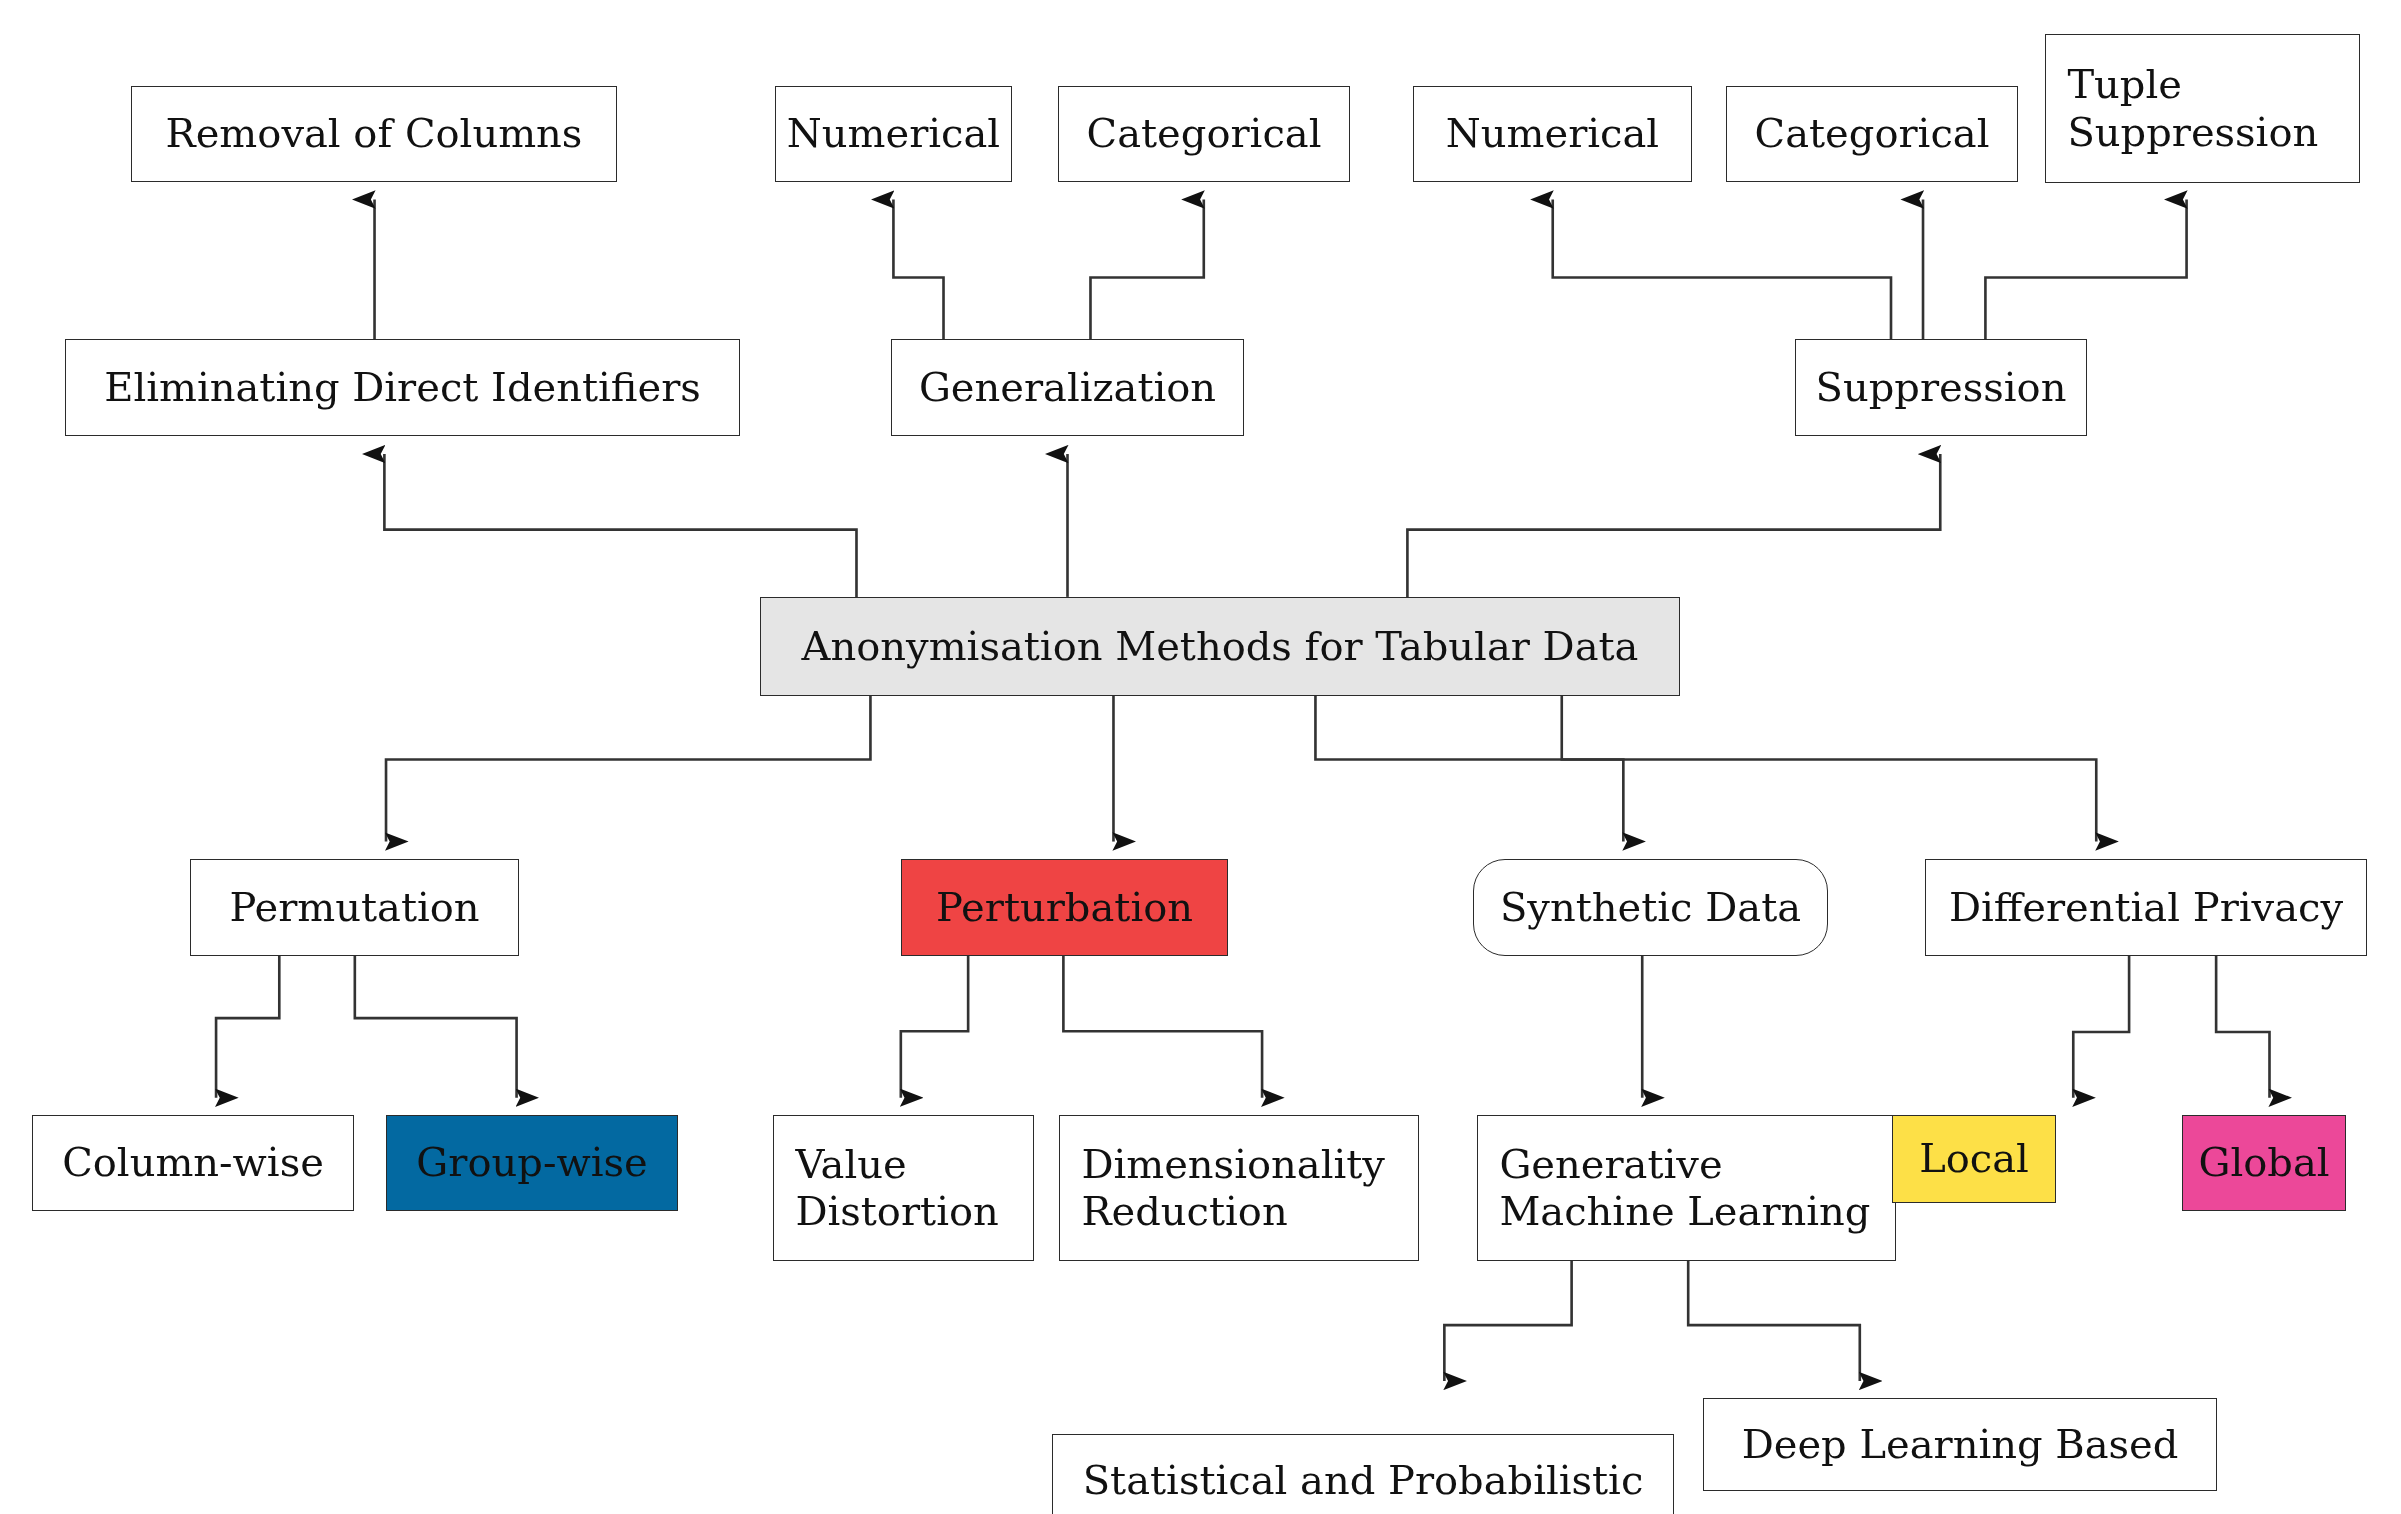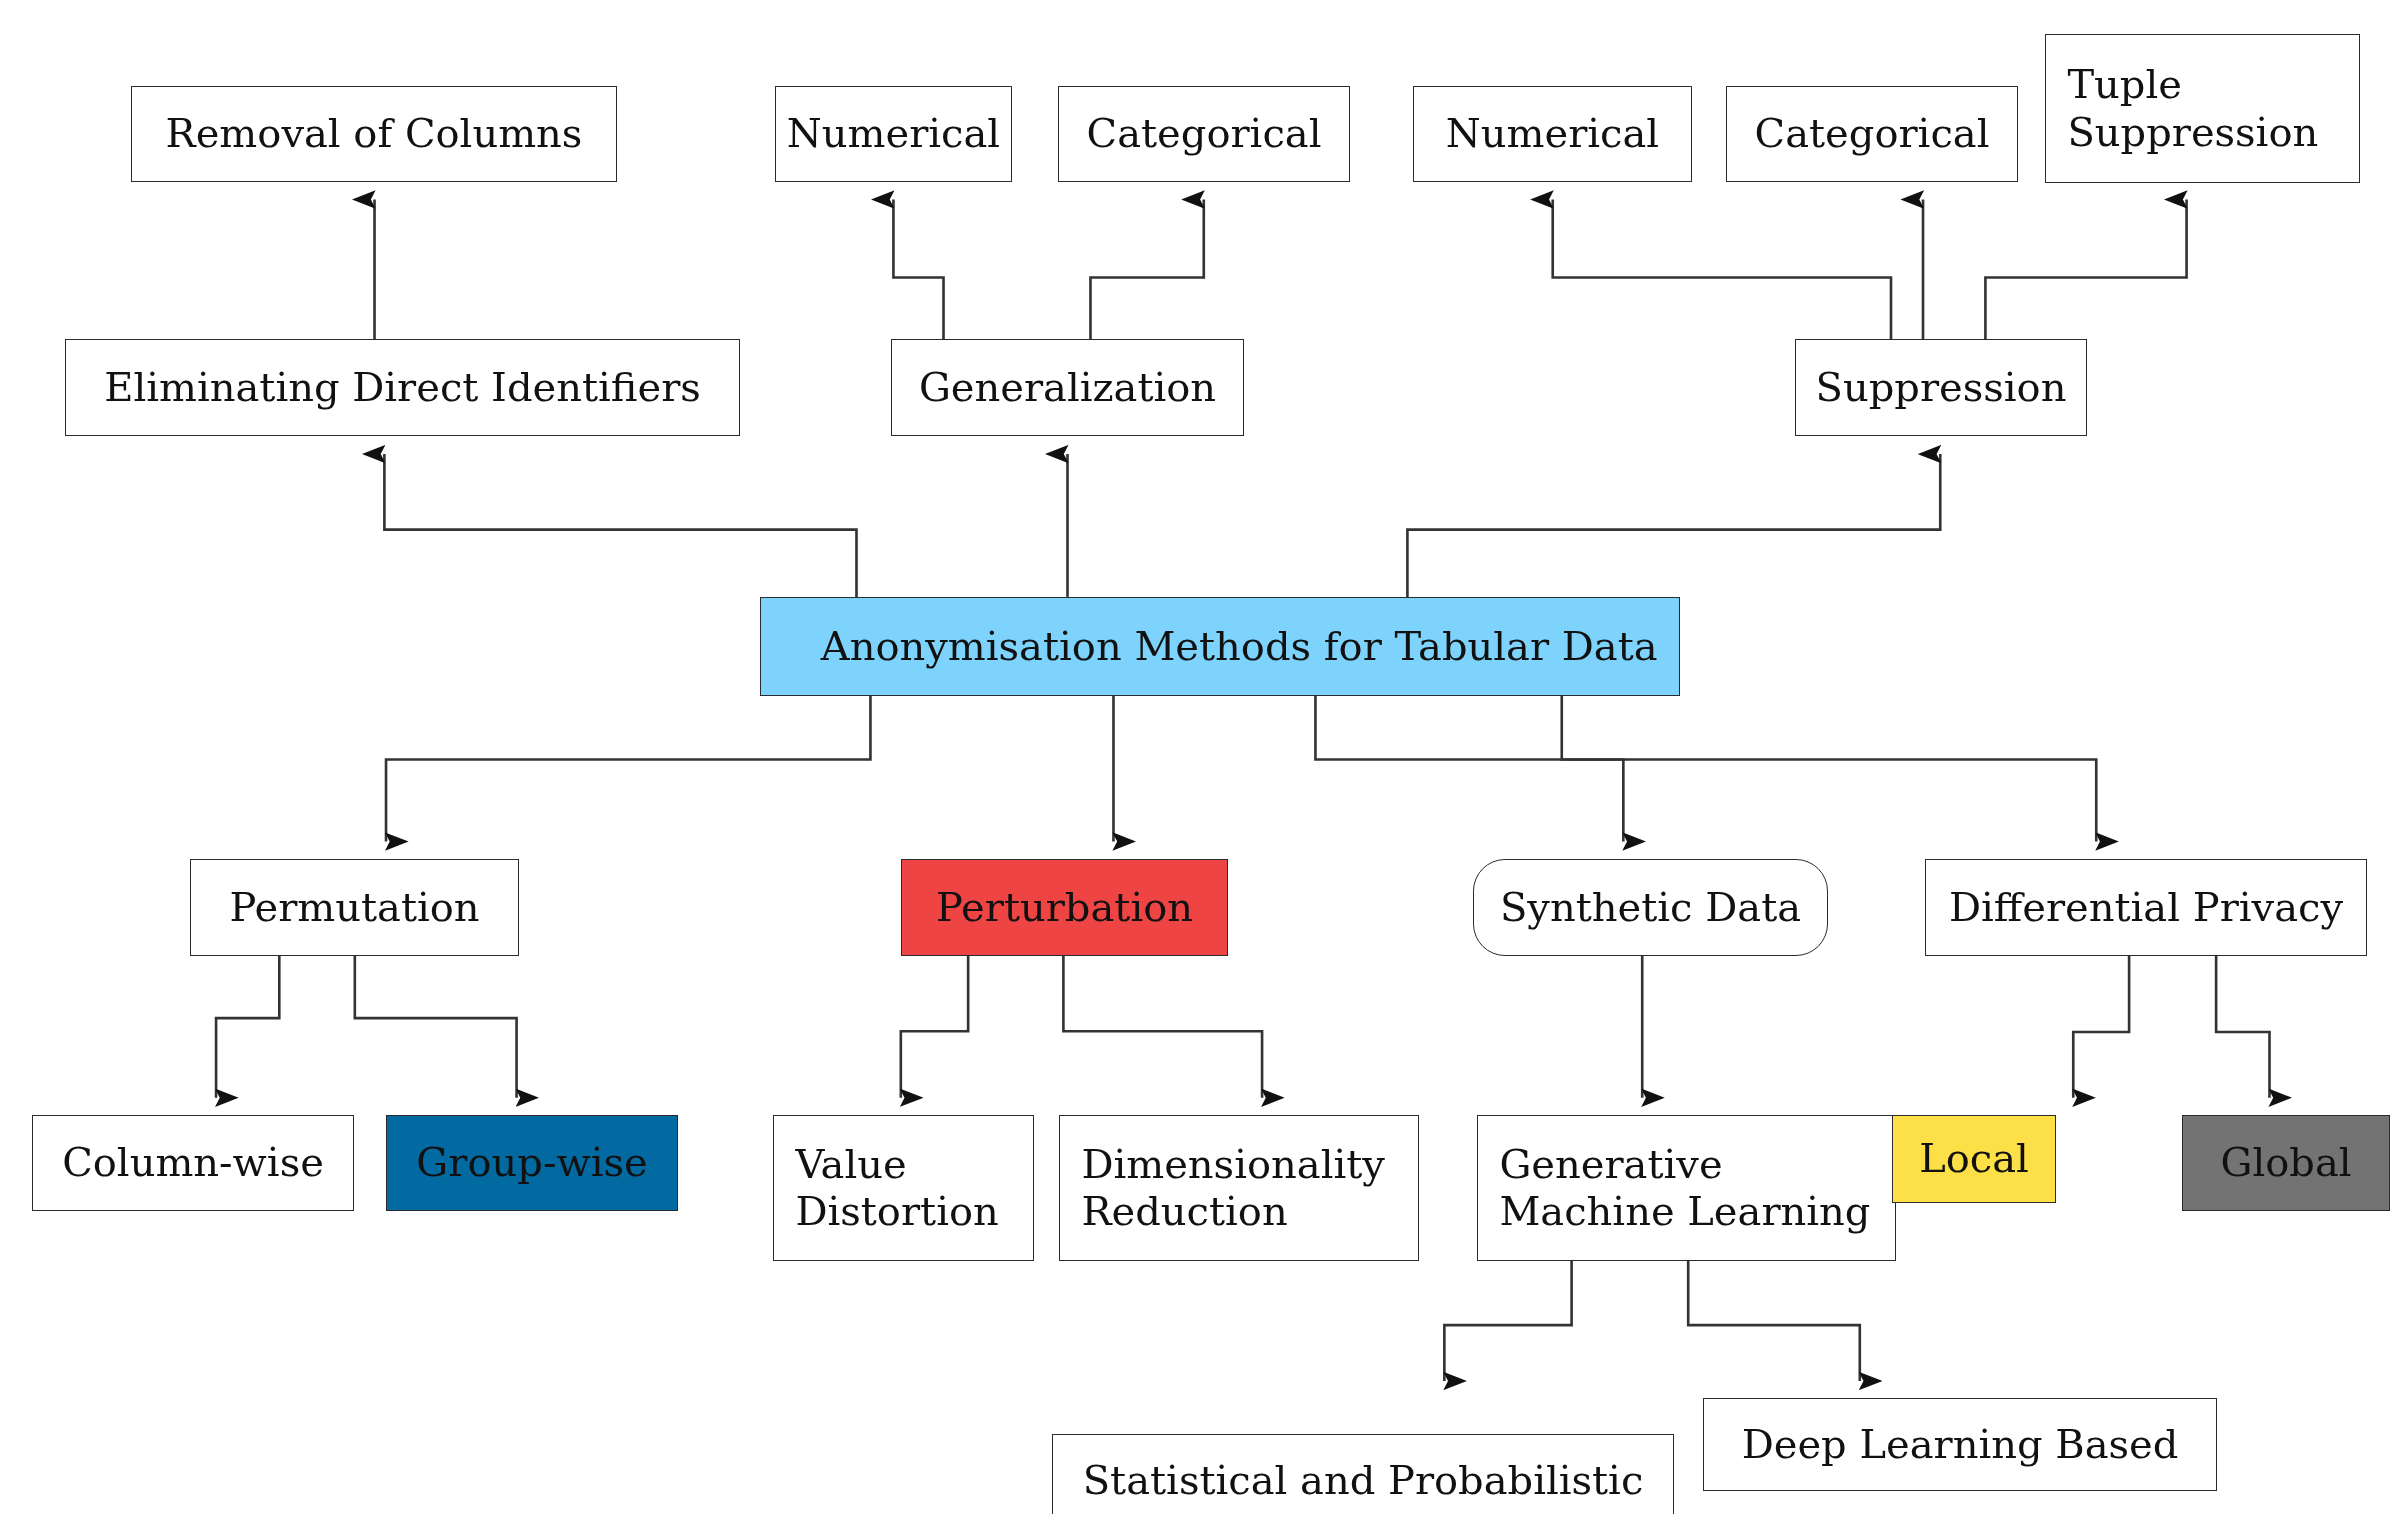--- a/index.html
+++ b/index.html
@@ -66,7 +66,7 @@
   </svg>
 
   <div id="nodes">
-      <div class="node center" style="left: 760px; top: 597px; width: 920px; height: 99px; border-color: rgb(43, 43, 43); background: #7dd3fc; color: rgb(17, 17, 17); justify-content: flex-end;"><span class="pad">Anonymisation Methods for Tabular Data</span></div>
+      <div class="node center" style="left: 760px; top: 597px; width: 920px; height: 99px; border-color: rgb(43, 43, 43); background: #e5e5e5; color: rgb(17, 17, 17);"><span class="pad">Anonymisation Methods for Tabular Data</span></div>
       <div class="node center" style="left: 65px; top: 339px; width: 675px; height: 97px; border-color: rgb(43, 43, 43); background: rgb(255, 255, 255); color: rgb(17, 17, 17);"><span class="pad">Eliminating Direct Identifiers</span></div>
       <div class="node center" style="left: 891px; top: 339px; width: 353px; height: 97px; border-color: rgb(43, 43, 43); background: rgb(255, 255, 255); color: rgb(17, 17, 17);"><span class="pad">Generalization</span></div>
       <div class="node center" style="left: 1795px; top: 339px; width: 292px; height: 97px; border-color: rgb(43, 43, 43); background: rgb(255, 255, 255); color: rgb(17, 17, 17);"><span class="pad">Suppression</span></div>

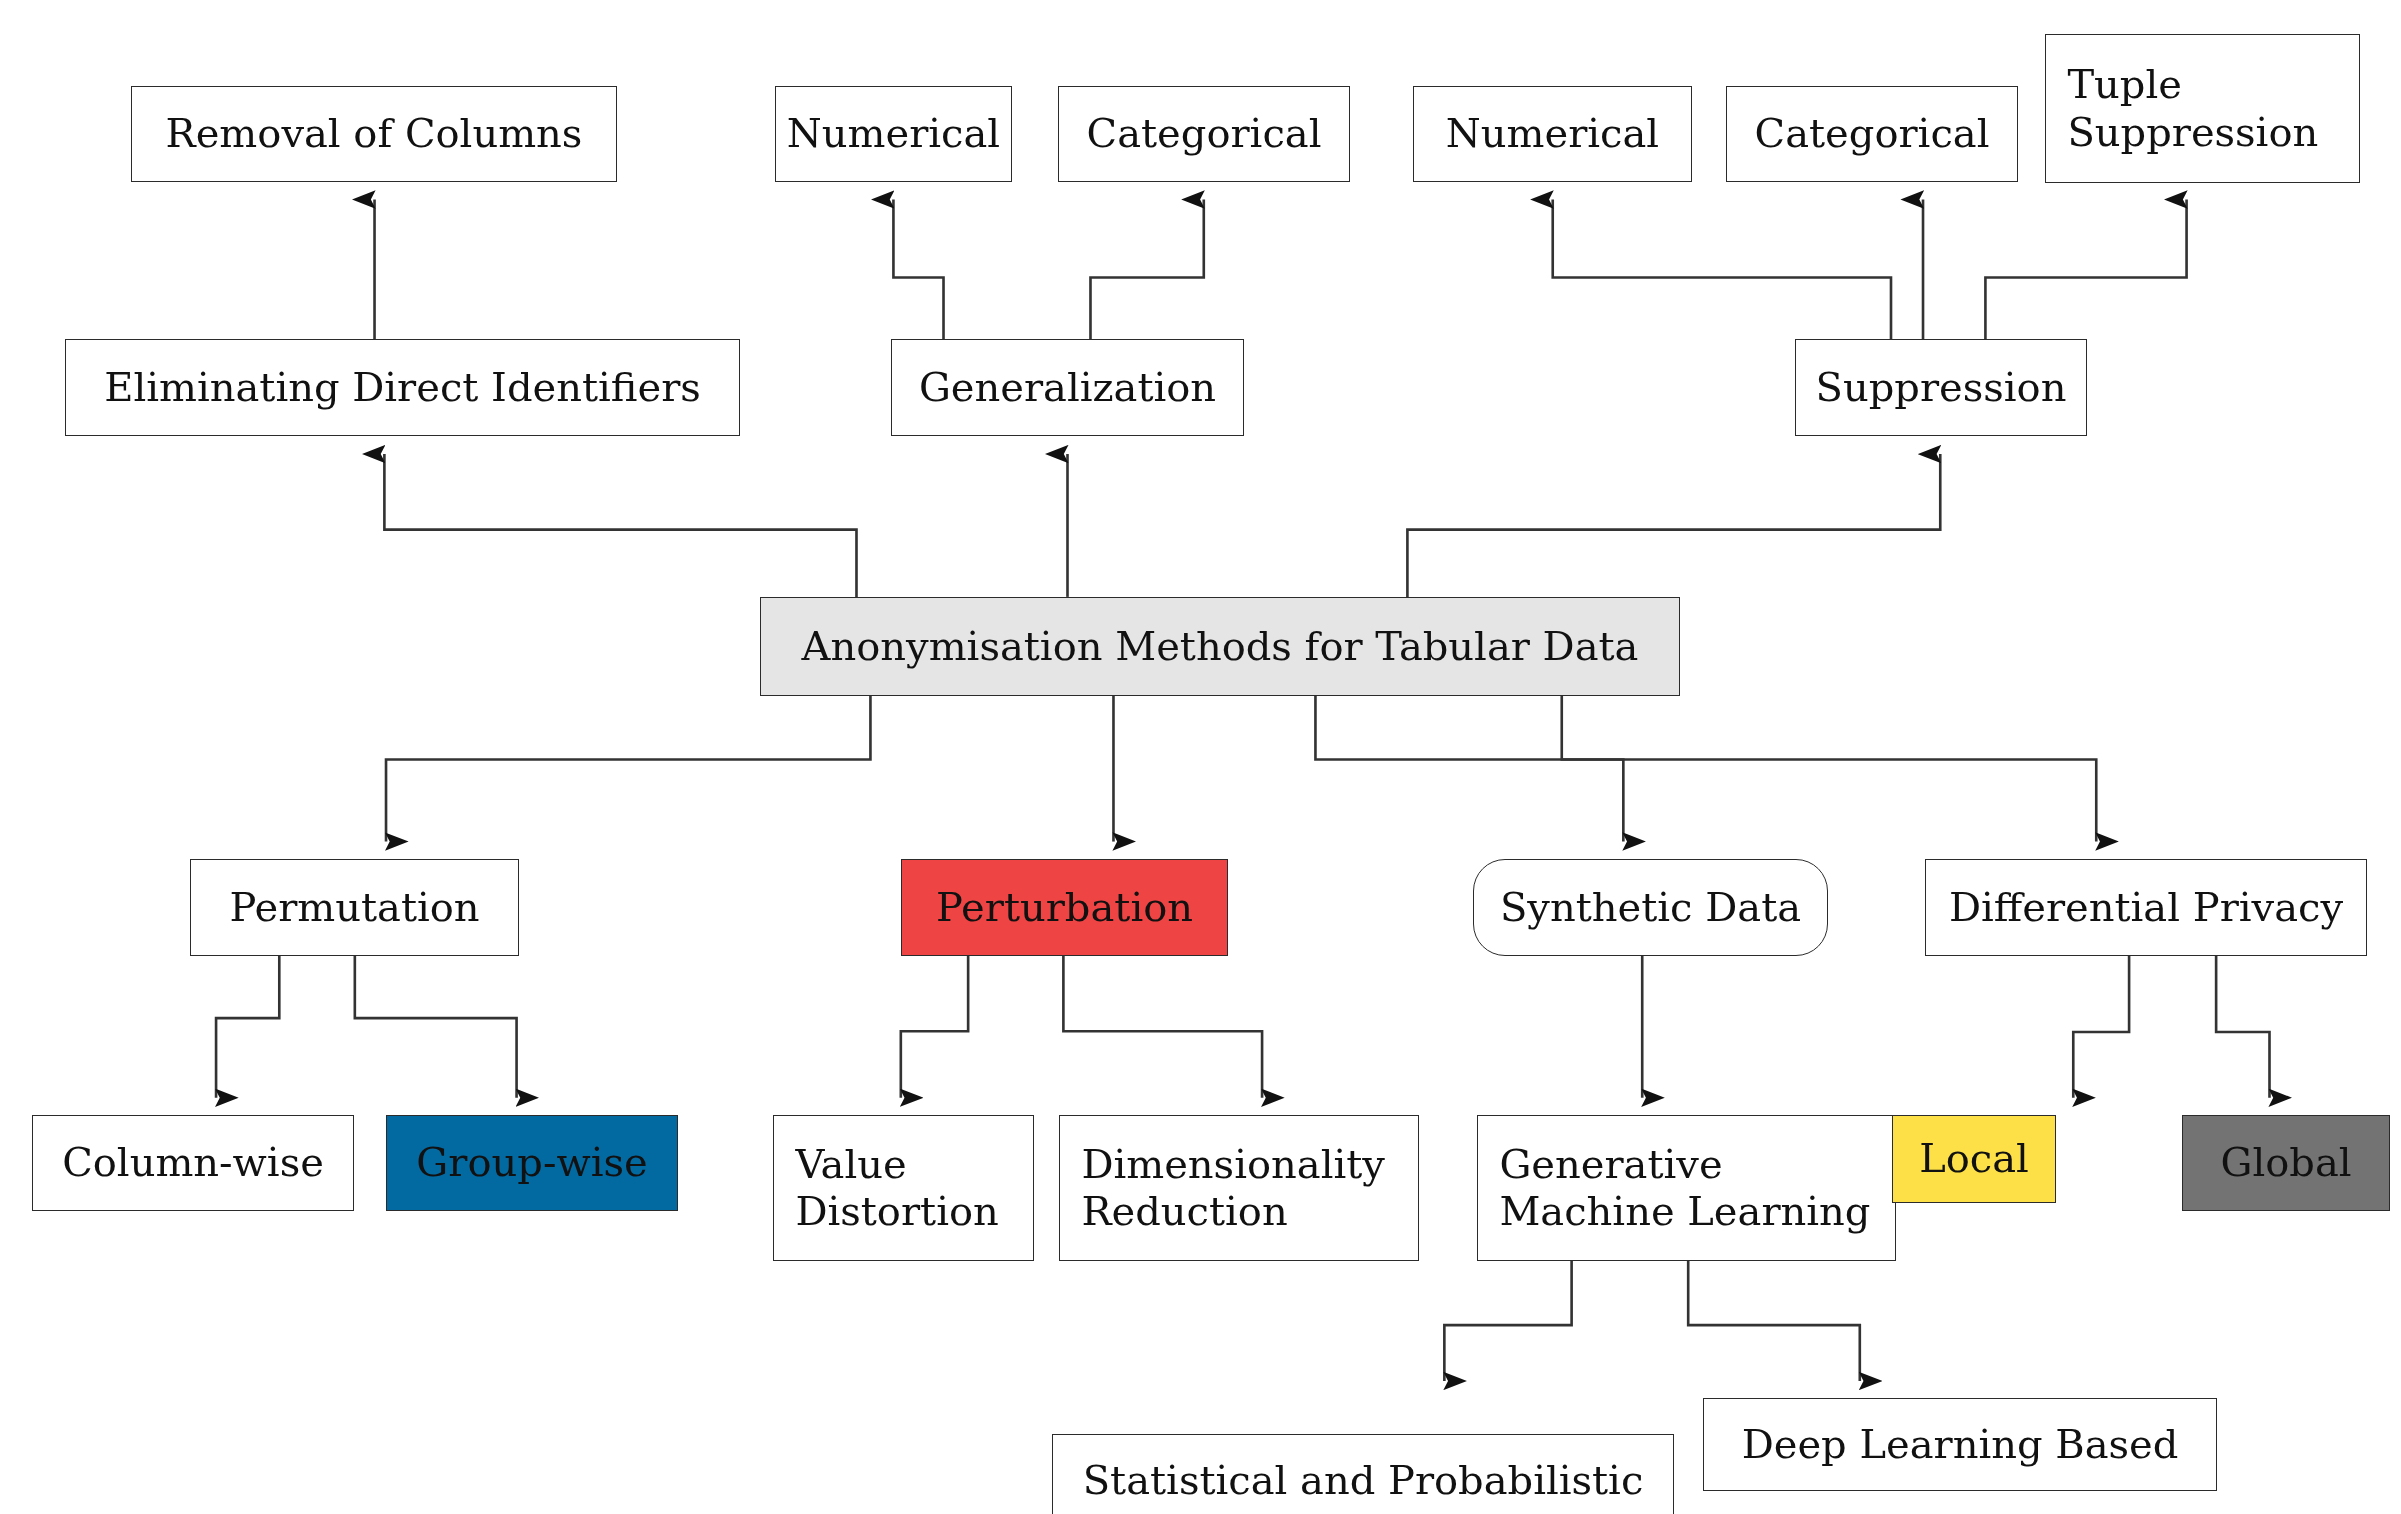--- a/index.html
+++ b/index.html
@@ -90,7 +90,7 @@
       <div class="node left" style="left: 1477px; top: 1115px; width: 419px; height: 146px; border-color: rgb(43, 43, 43); background: rgb(255, 255, 255); color: rgb(17, 17, 17);"><span class="pad">Generative
 Machine Learning</span></div>
       <div class="node center" style="left: 1892px; top: 1115px; width: 164px; height: 88px; border-color: rgb(43, 43, 43); background: #fde047; color: rgb(17, 17, 17);"><span class="pad">Local</span></div>
-      <div class="node center" style="left: 2182px; top: 1115px; width: 208px; height: 96px; border-color: rgb(43, 43, 43); background: #737373; color: rgb(17, 17, 17);"><span class="pad">Global</span></div>
+      <div class="node center" style="left: 2182px; top: 1115px; width: 164px; height: 96px; border-color: rgb(43, 43, 43); background: #ec4899; color: rgb(17, 17, 17);"><span class="pad">Global</span></div>
       <div class="node center" style="left: 1052px; top: 1398px; width: 622px; height: 93px; border-color: rgb(43, 43, 43); background: rgb(255, 255, 255); color: rgb(17, 17, 17); margin-top: 36px;"><span class="pad">Statistical and Probabilistic</span></div>
       <div class="node center" style="left: 1703px; top: 1398px; width: 514px; height: 93px; border-color: rgb(43, 43, 43); background: rgb(255, 255, 255); color: rgb(17, 17, 17);"><span class="pad">Deep Learning Based</span></div>
     </div>

